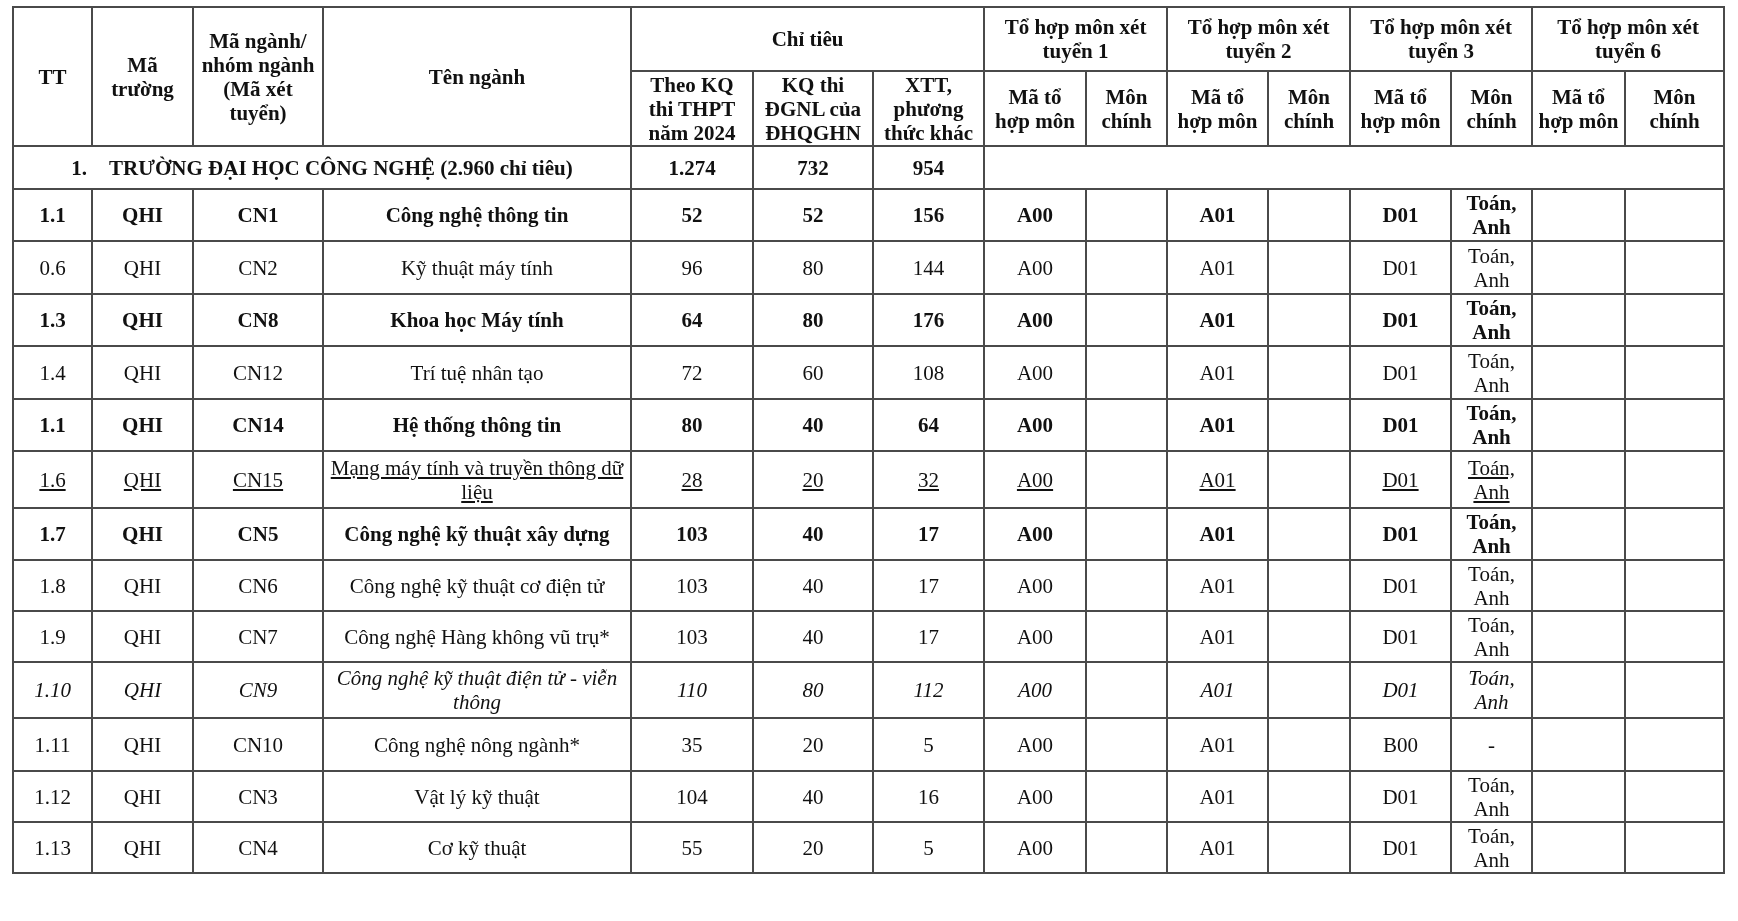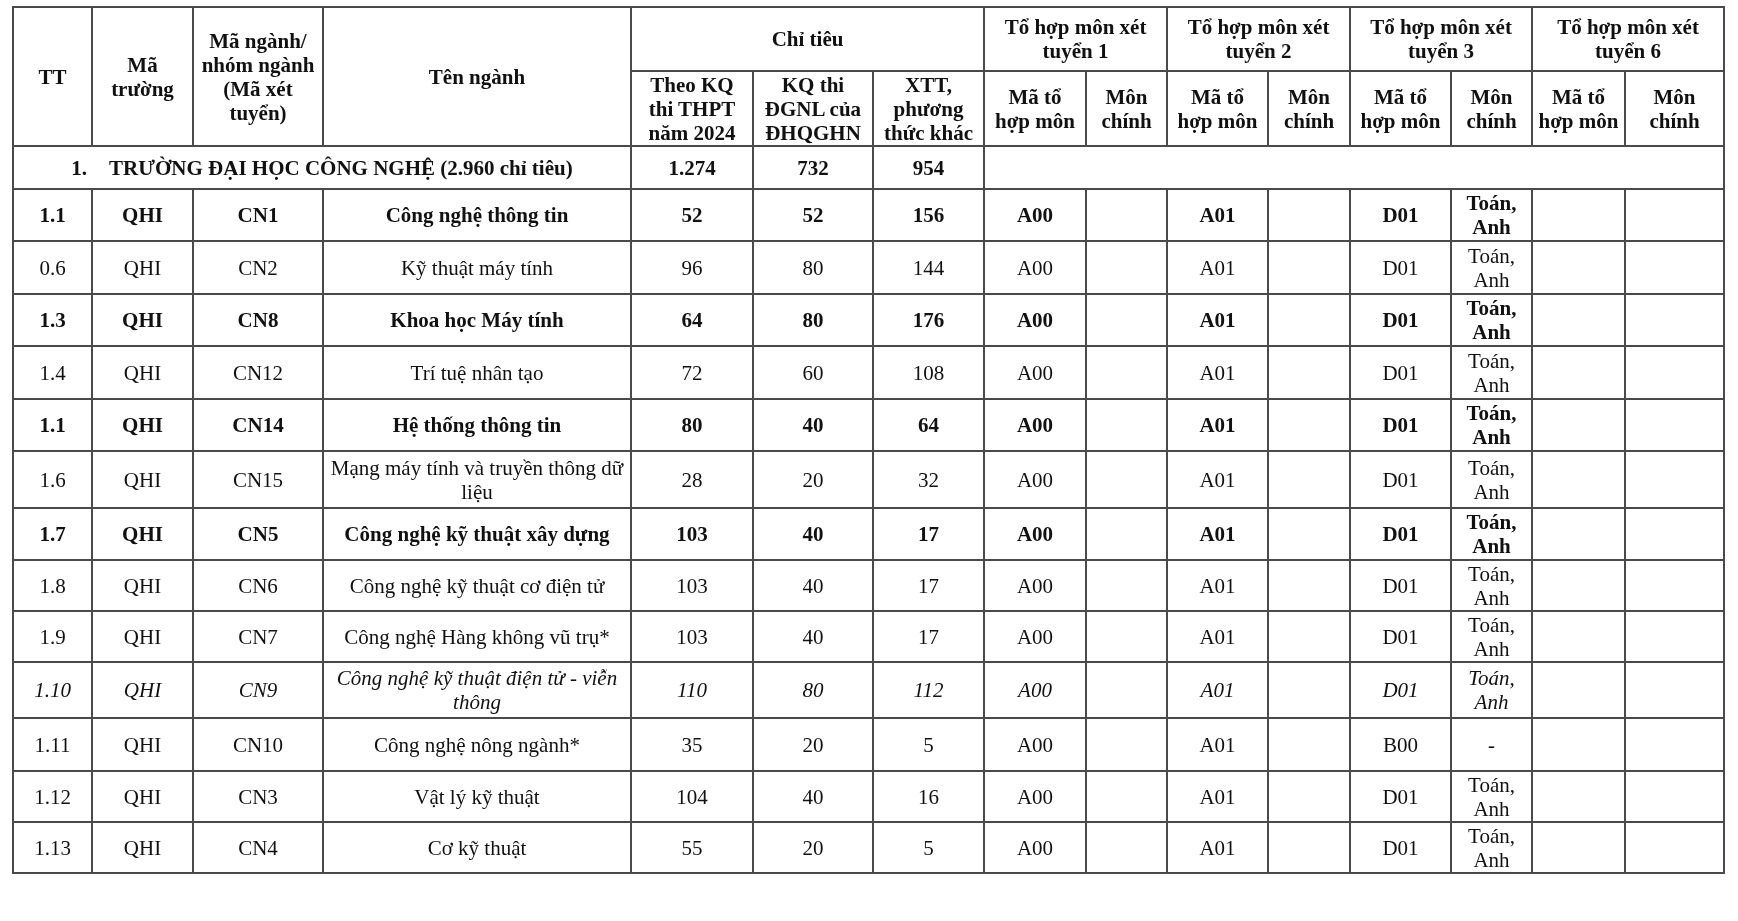--- a/index.html
+++ b/index.html
@@ -29,7 +29,7 @@
   td.mon { line-height: 22px; border-radius: 16px; }
   .r54 td { height: 50px; font-weight: bold; }
   .r55 td { height: 51px; }
-  .r59 td { height: 55px; }
+  .r59 td { height: 55px; text-decoration: underline; }
   .r53 td { height: 49px; }
   .r58 td { height: 54px; font-style: italic; }
 </style>

